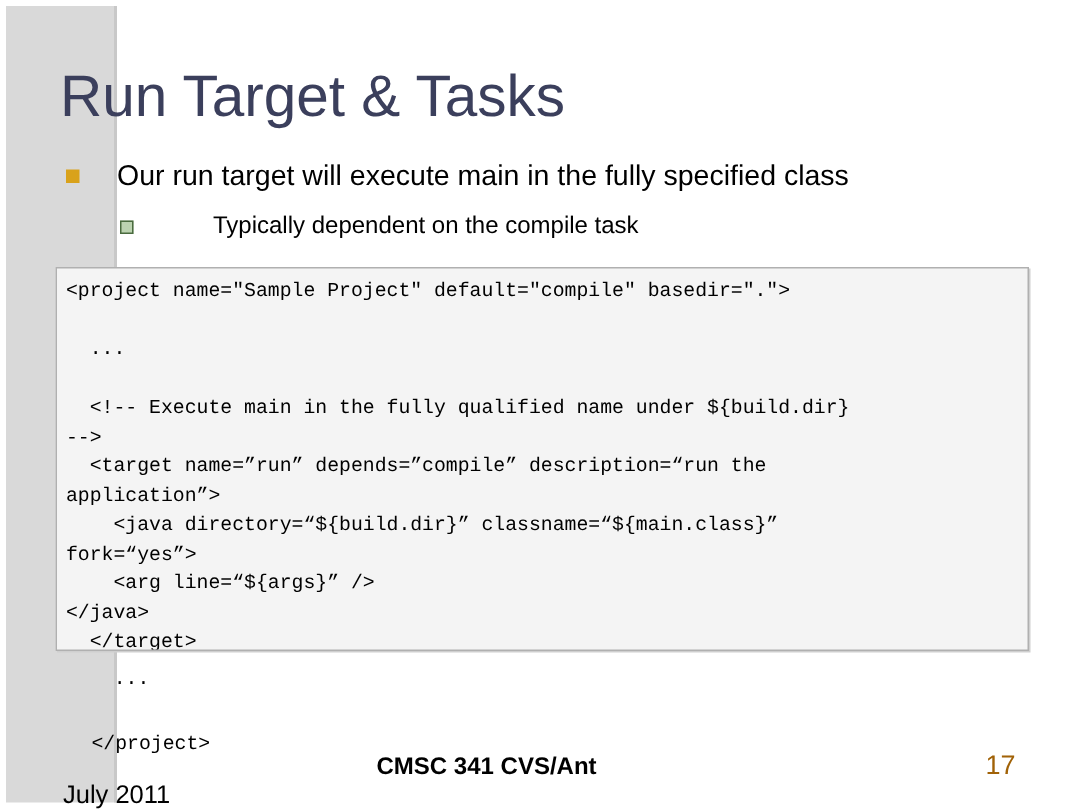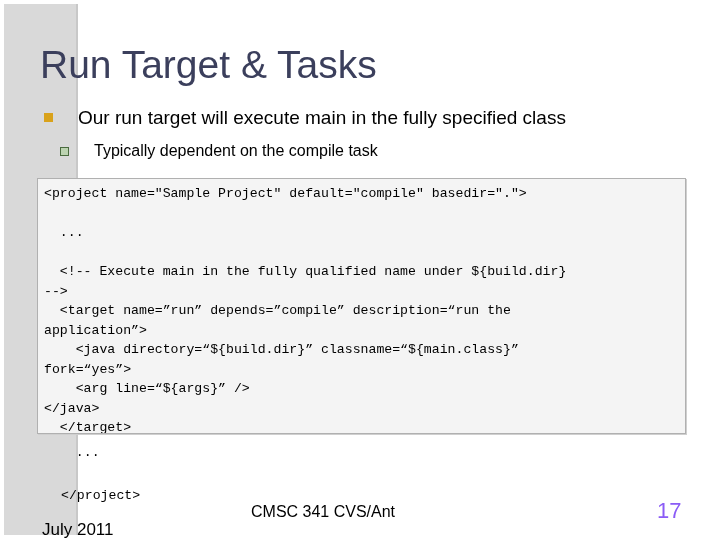--- a/index.html
+++ b/index.html
@@ -49,8 +49,9 @@
     top: 106px;
   }
   #bullet-2 {
-    left: 60px;
+    left: 80px;
     top: 141px;
+    gap: 28px;
   }
   .marker-square-filled {
     width: 9px;

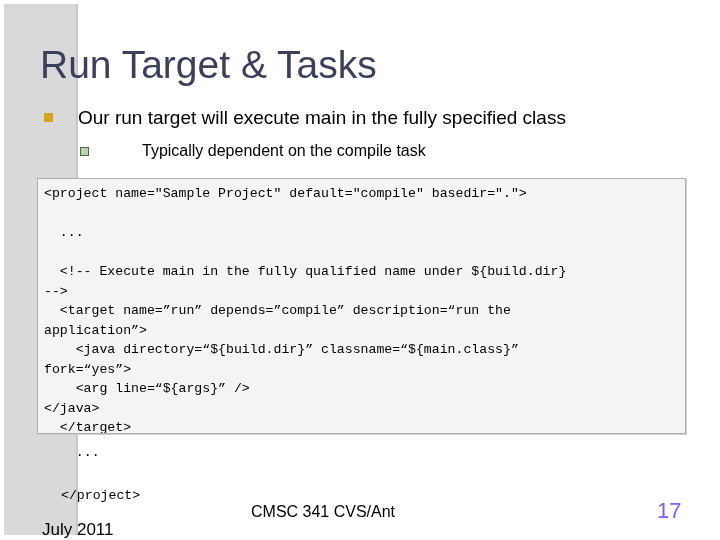--- a/index.html
+++ b/index.html
@@ -141,6 +141,7 @@
     line-height: 20px;
     color: #000000;
     white-space: nowrap;
+    font-weight: bold;
   }
   #footer-page {
     position: absolute;

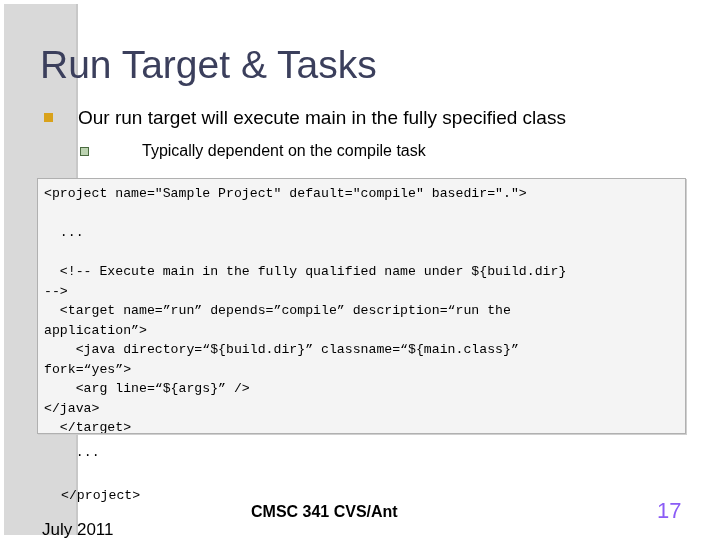--- a/index.html
+++ b/index.html
@@ -147,9 +147,9 @@
     position: absolute;
     left: 657px;
     top: 500px;
-    font-size: 22px;
+    font-size: 18px;
     line-height: 21px;
-    color: #8b5cf6;
+    color: #a16207;
     white-space: nowrap;
   }
 </style>

